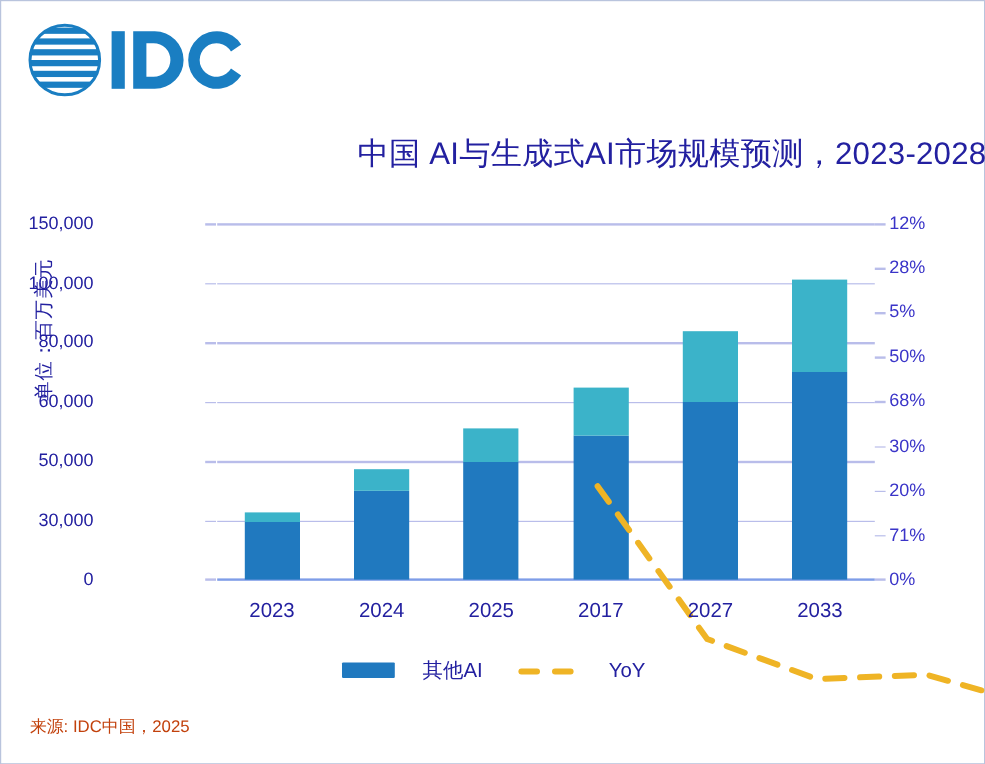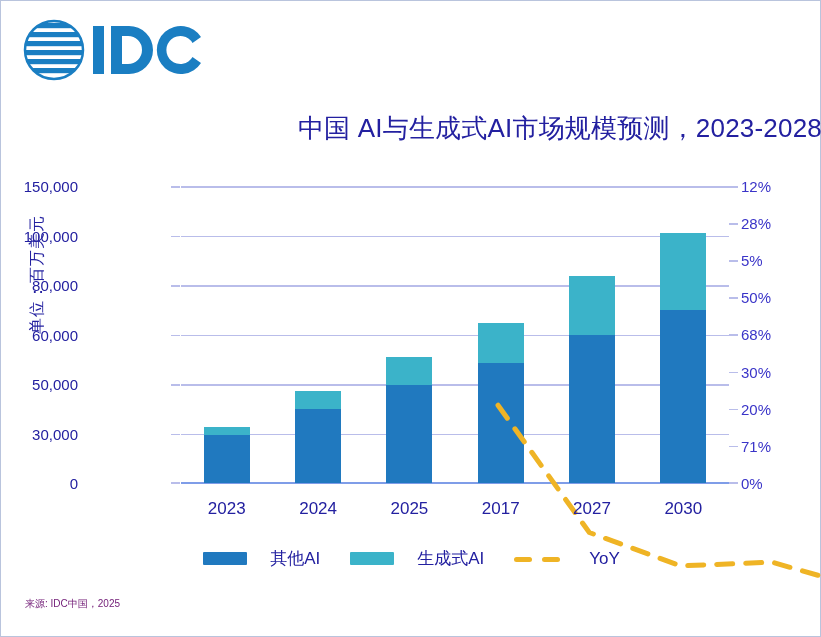--- a/index.html
+++ b/index.html
@@ -237,7 +237,7 @@
   <div class="xlab" style="left:408.4px">2025</div>
   <div class="xlab" style="left:499.7px">2017</div>
   <div class="xlab" style="left:591.0px">2027</div>
-  <div class="xlab" style="left:682.3px">2030</div>
+  <div class="xlab" style="left:682.3px">2033</div>
 
   <div class="legend">
     <div class="legend-item">

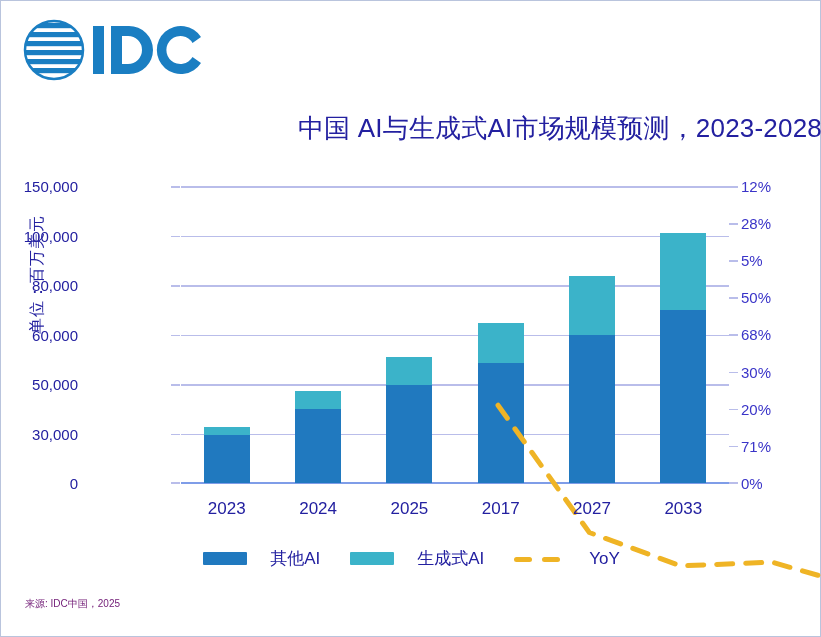--- a/index.html
+++ b/index.html
@@ -245,10 +245,6 @@
       <span class="legend-label">其他AI</span>
     </div>
     <div class="legend-item">
-      <span class="swatch swatch-gen"></span>
-      <span class="legend-label">生成式AI</span>
-    </div>
-    <div class="legend-item">
       <span class="swatch-line">
           <i class="a"></i>
           <i class="b"></i>

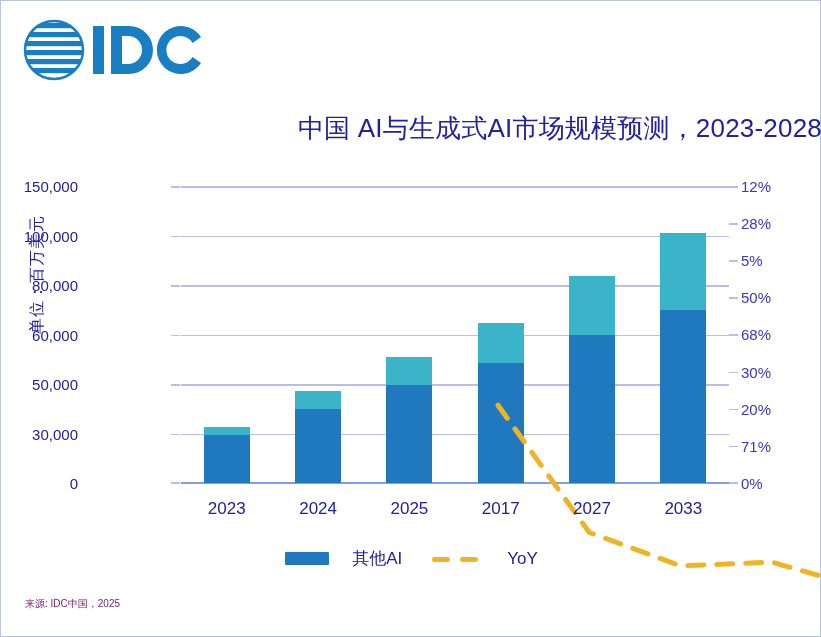--- a/index.html
+++ b/index.html
@@ -112,7 +112,7 @@
   
   .source{
     position:absolute;left:24px;top:596px;
-    font-size:10px;color:#701a75;white-space:nowrap;
+    font-size:14px;color:#c2410c;white-space:nowrap;
   }
 </style>
 </head>

